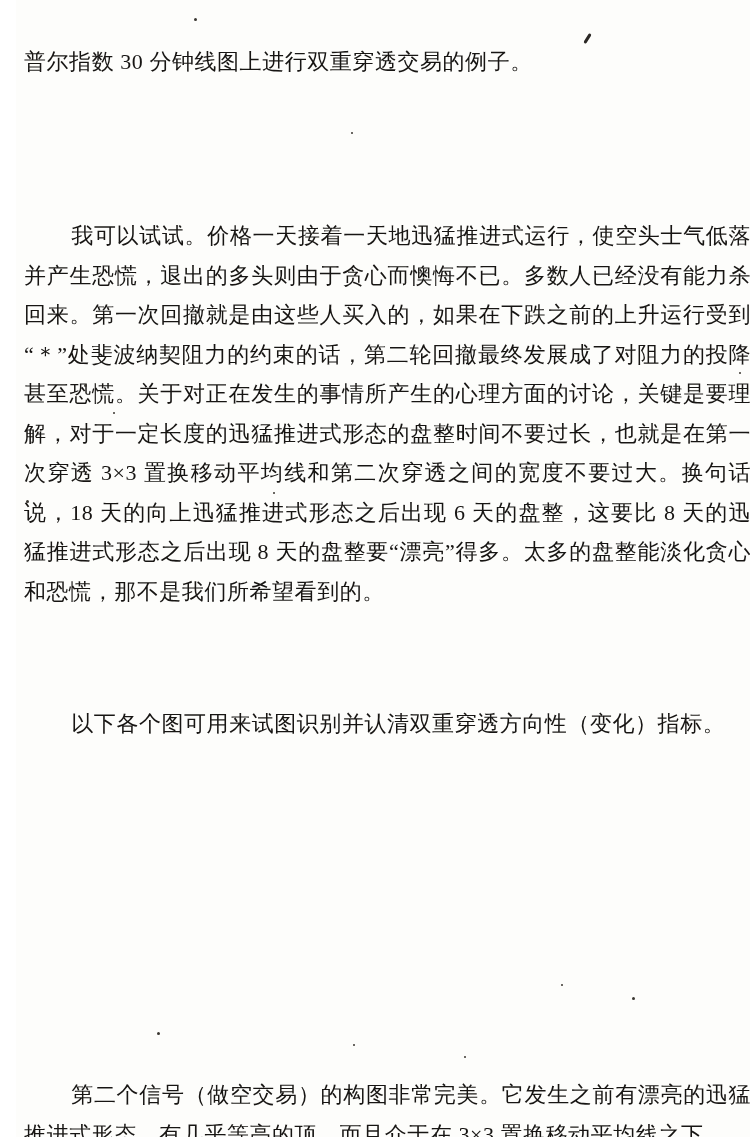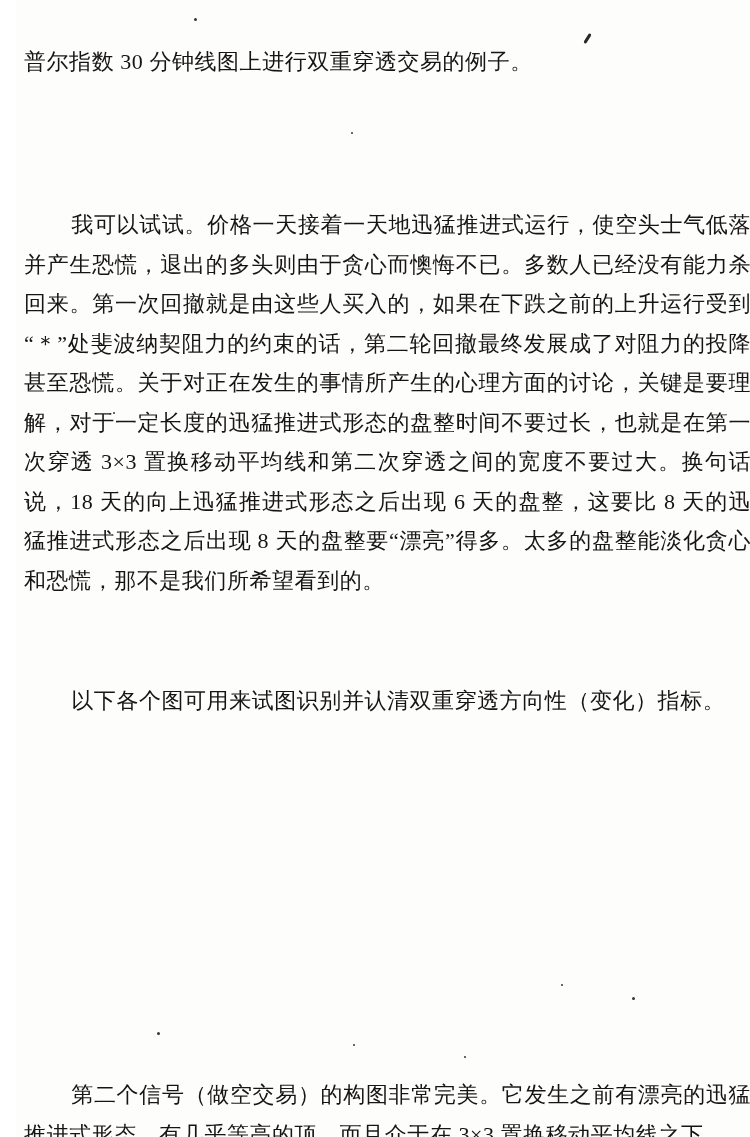--- a/index.html
+++ b/index.html
@@ -68,7 +68,7 @@
   <p class="para" style="top:20px;">普尔指数 30 分钟线图上进行双重穿透交易的例子。</p>
 
 
-  <p class="para indent" style="top:183px;">我可以试试。价格一天接着一天地迅猛推进式运行，使空头士气低落并产生恐慌，退出的多头则由于贪心而懊悔不已。多数人已经没有能力杀回来。第一次回撤就是由这些人买入的，如果在下跌之前的上升运行受到“＊”处斐波纳契阻力的约束的话，第二轮回撤最终发展成了对阻力的投降甚至恐慌。关于对正在发生的事情所产生的心理方面的讨论，关键是要理解，对于一定长度的迅猛推进式形态的盘整时间不要过长，也就是在第一次穿透 3×3 置换移动平均线和第二次穿透之间的宽度不要过大。换句话说，18 天的向上迅猛推进式形态之后出现 6 天的盘整，这要比 8 天的迅猛推进式形态之后出现 8 天的盘整要“漂亮”得多。太多的盘整能淡化贪心和恐慌，那不是我们所希望看到的。</p>
+  <p class="para indent" style="top:194px;">我可以试试。价格一天接着一天地迅猛推进式运行，使空头士气低落并产生恐慌，退出的多头则由于贪心而懊悔不已。多数人已经没有能力杀回来。第一次回撤就是由这些人买入的，如果在下跌之前的上升运行受到“＊”处斐波纳契阻力的约束的话，第二轮回撤最终发展成了对阻力的投降甚至恐慌。关于对正在发生的事情所产生的心理方面的讨论，关键是要理解，对于一定长度的迅猛推进式形态的盘整时间不要过长，也就是在第一次穿透 3×3 置换移动平均线和第二次穿透之间的宽度不要过大。换句话说，18 天的向上迅猛推进式形态之后出现 6 天的盘整，这要比 8 天的迅猛推进式形态之后出现 8 天的盘整要“漂亮”得多。太多的盘整能淡化贪心和恐慌，那不是我们所希望看到的。</p>
 
 
   <p class="para indent" style="top:659px;">以下各个图可用来试图识别并认清双重穿透方向性（变化）指标。</p>

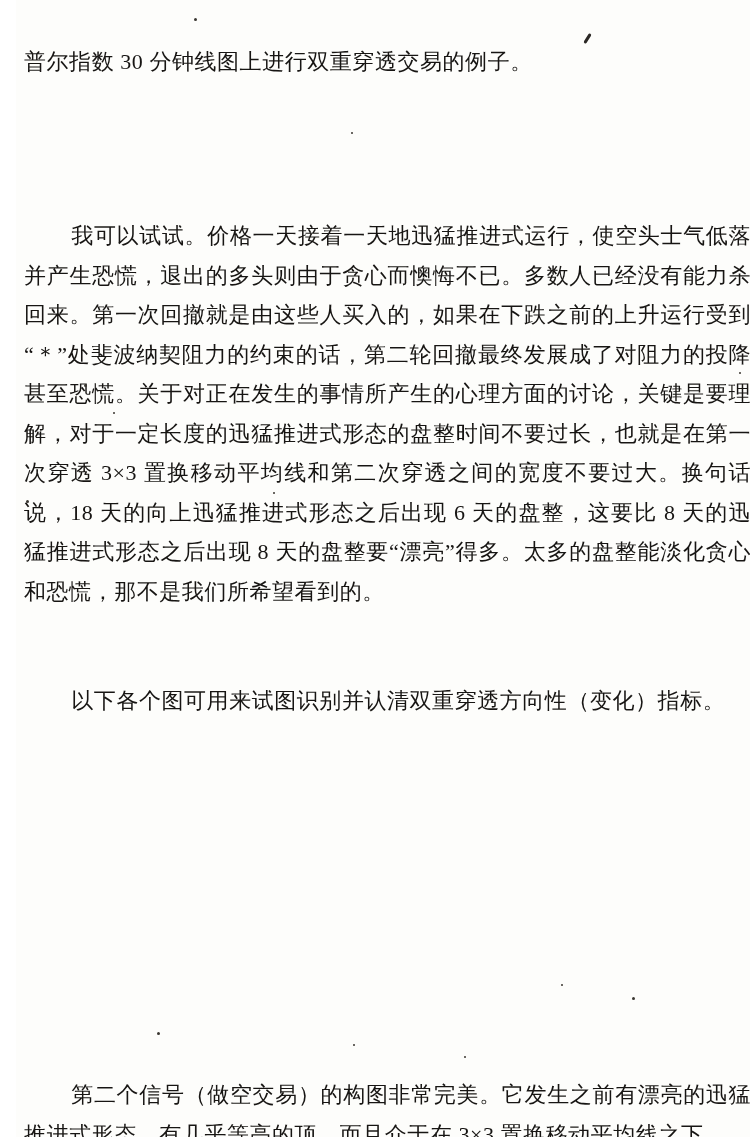--- a/index.html
+++ b/index.html
@@ -71,7 +71,7 @@
   <p class="para indent" style="top:194px;">我可以试试。价格一天接着一天地迅猛推进式运行，使空头士气低落并产生恐慌，退出的多头则由于贪心而懊悔不已。多数人已经没有能力杀回来。第一次回撤就是由这些人买入的，如果在下跌之前的上升运行受到“＊”处斐波纳契阻力的约束的话，第二轮回撤最终发展成了对阻力的投降甚至恐慌。关于对正在发生的事情所产生的心理方面的讨论，关键是要理解，对于一定长度的迅猛推进式形态的盘整时间不要过长，也就是在第一次穿透 3×3 置换移动平均线和第二次穿透之间的宽度不要过大。换句话说，18 天的向上迅猛推进式形态之后出现 6 天的盘整，这要比 8 天的迅猛推进式形态之后出现 8 天的盘整要“漂亮”得多。太多的盘整能淡化贪心和恐慌，那不是我们所希望看到的。</p>
 
 
-  <p class="para indent" style="top:659px;">以下各个图可用来试图识别并认清双重穿透方向性（变化）指标。</p>
+  <p class="para indent" style="top:682px;">以下各个图可用来试图识别并认清双重穿透方向性（变化）指标。</p>
 
 
   <p class="para indent" style="top:1053px;">第二个信号（做空交易）的构图非常完美。它发生之前有漂亮的迅猛推进式形态，有几乎等高的顶，而且介于在 3×3 置换移动平均线之下</p>

